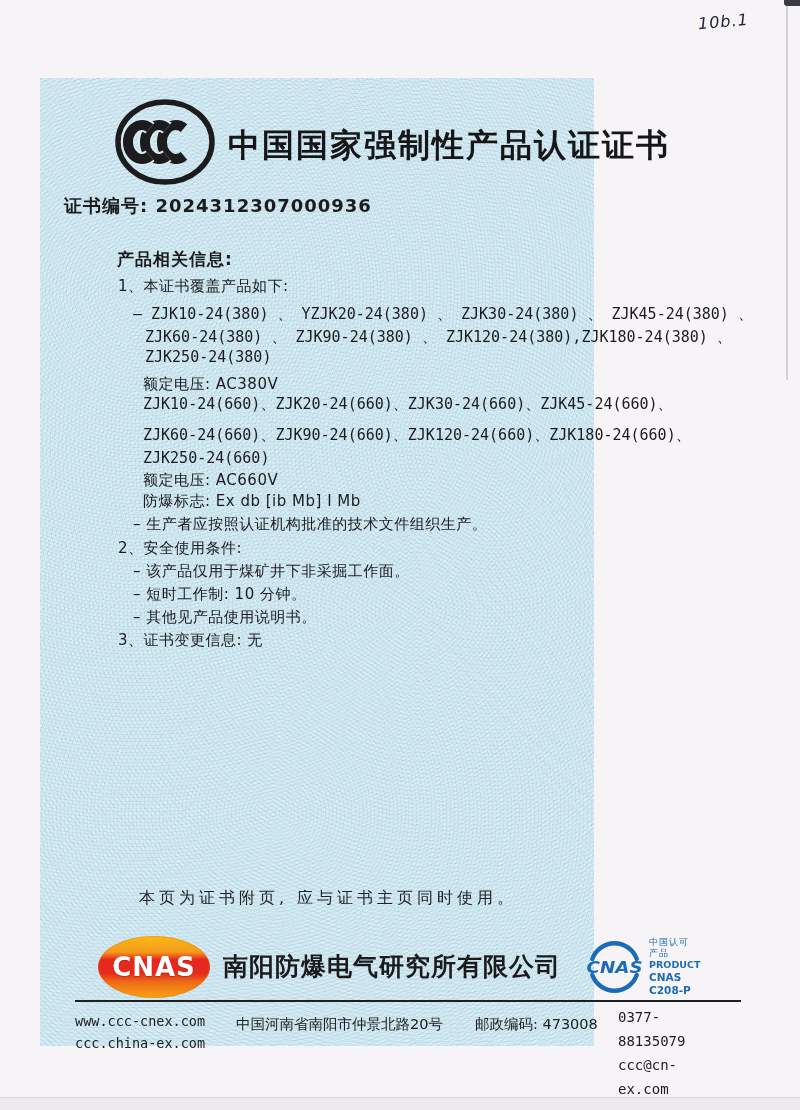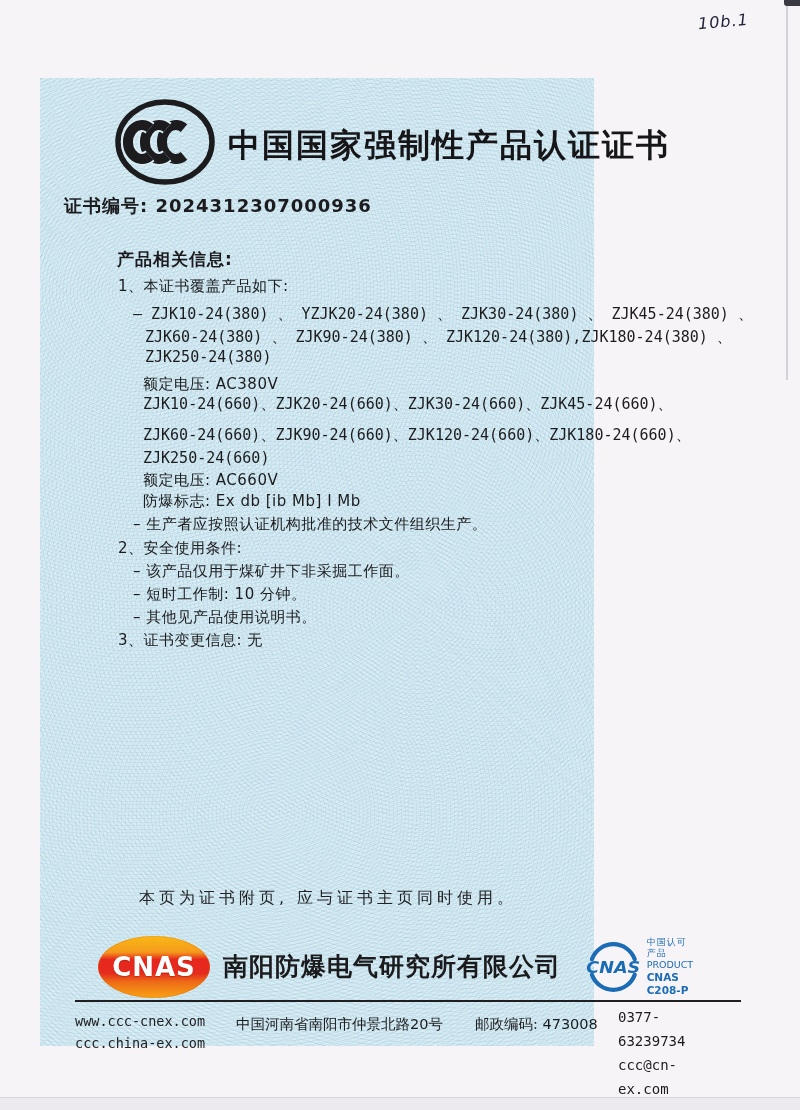--- a/index.html
+++ b/index.html
@@ -89,7 +89,7 @@
   .cnas-badge { width:76px; height:66px; }
   .cnas-text { display:flex; flex-direction:column; line-height:1.25; }
   .cnas-text .zh { font-size:9px; color:#1b6cb5; letter-spacing:1px; }
-  .cnas-text .en { font-size:9.5px; color:#1b6cb5; font-weight:normal; }
+  .cnas-text .en { font-size:9.5px; color:#1b6cb5; font-weight:bold; }
   .cnas-text .code { font-size:10.5px; color:#1b6cb5; font-weight:bold; }
   .divider {
     position:absolute; left:35px; top:922px; width:666px; height:2px; background:#1f1f22;

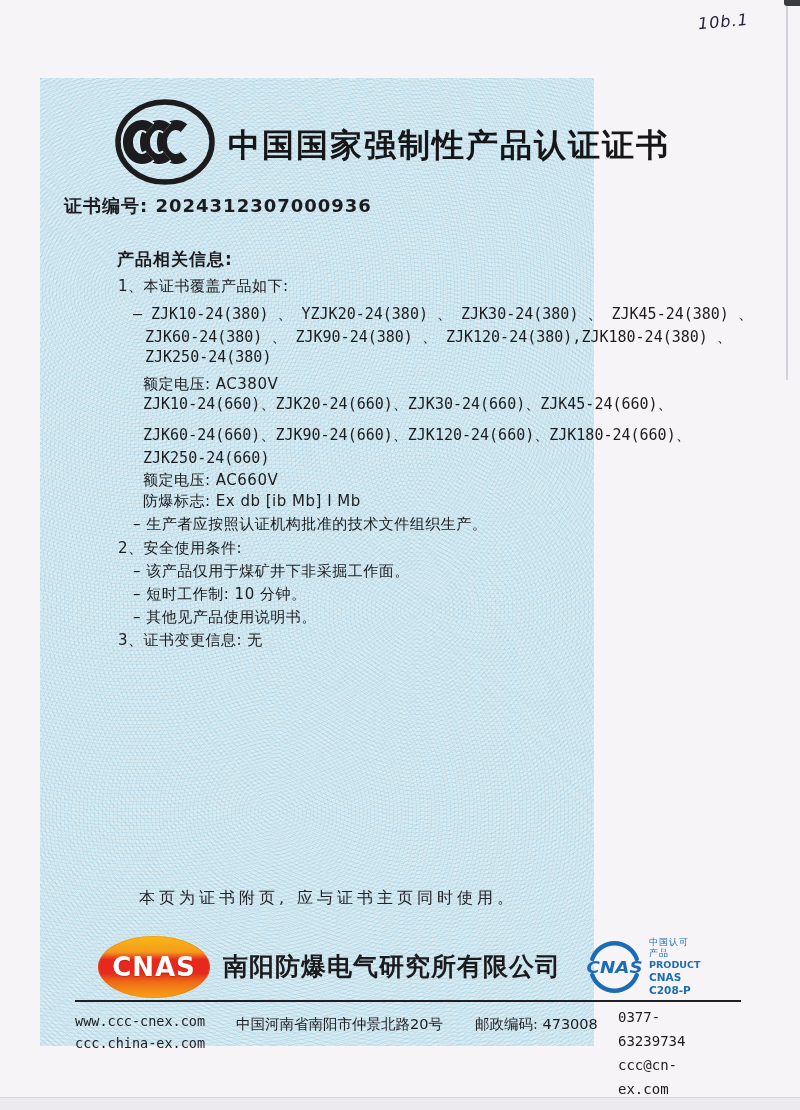--- a/index.html
+++ b/index.html
@@ -186,7 +186,7 @@
   </div>
 
   <div class="contact-right">
-    <div>0377-63239734</div>
+    <div>0377-88135079</div>
     <div>ccc@cn-ex.com</div>
   </div>
 

